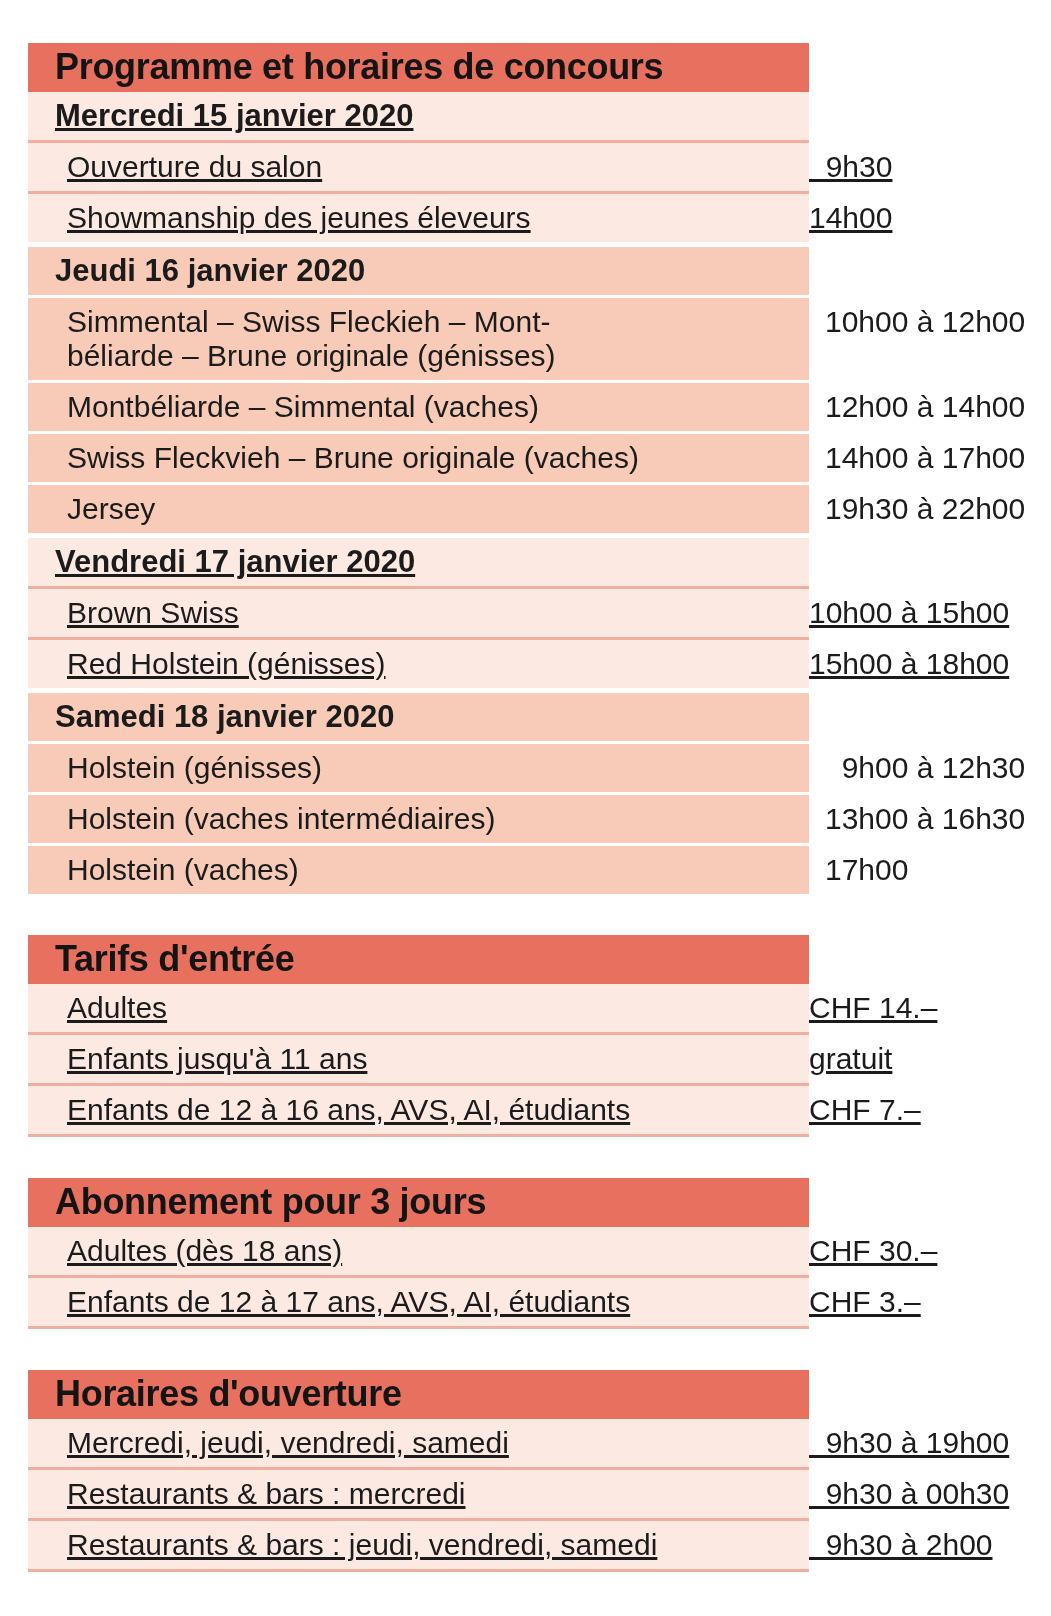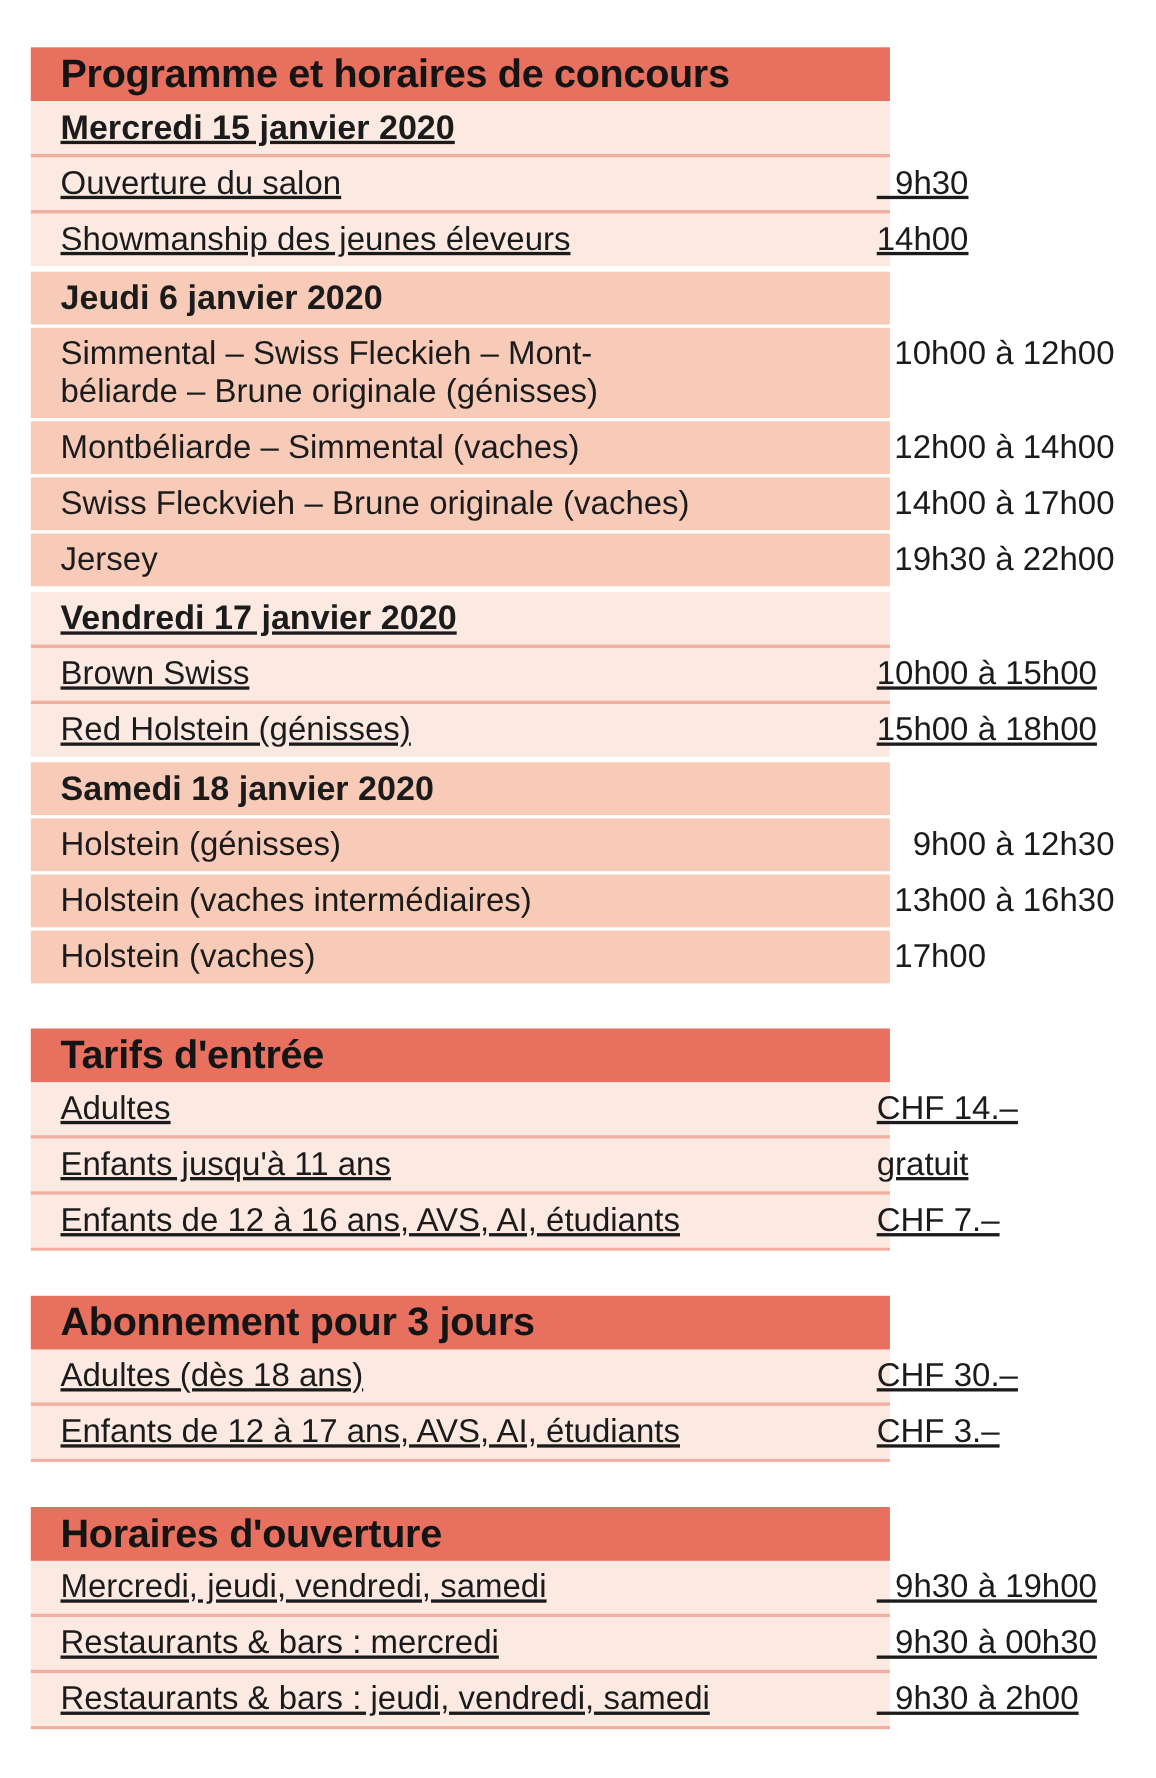--- a/index.html
+++ b/index.html
@@ -39,7 +39,7 @@
   .row {
     display: flex;
     box-sizing: border-box;
-    padding: 7px 27px;
+    padding: 7px 39px;
     font-size: 30px;
     line-height: 34px;
     font-weight: 400;

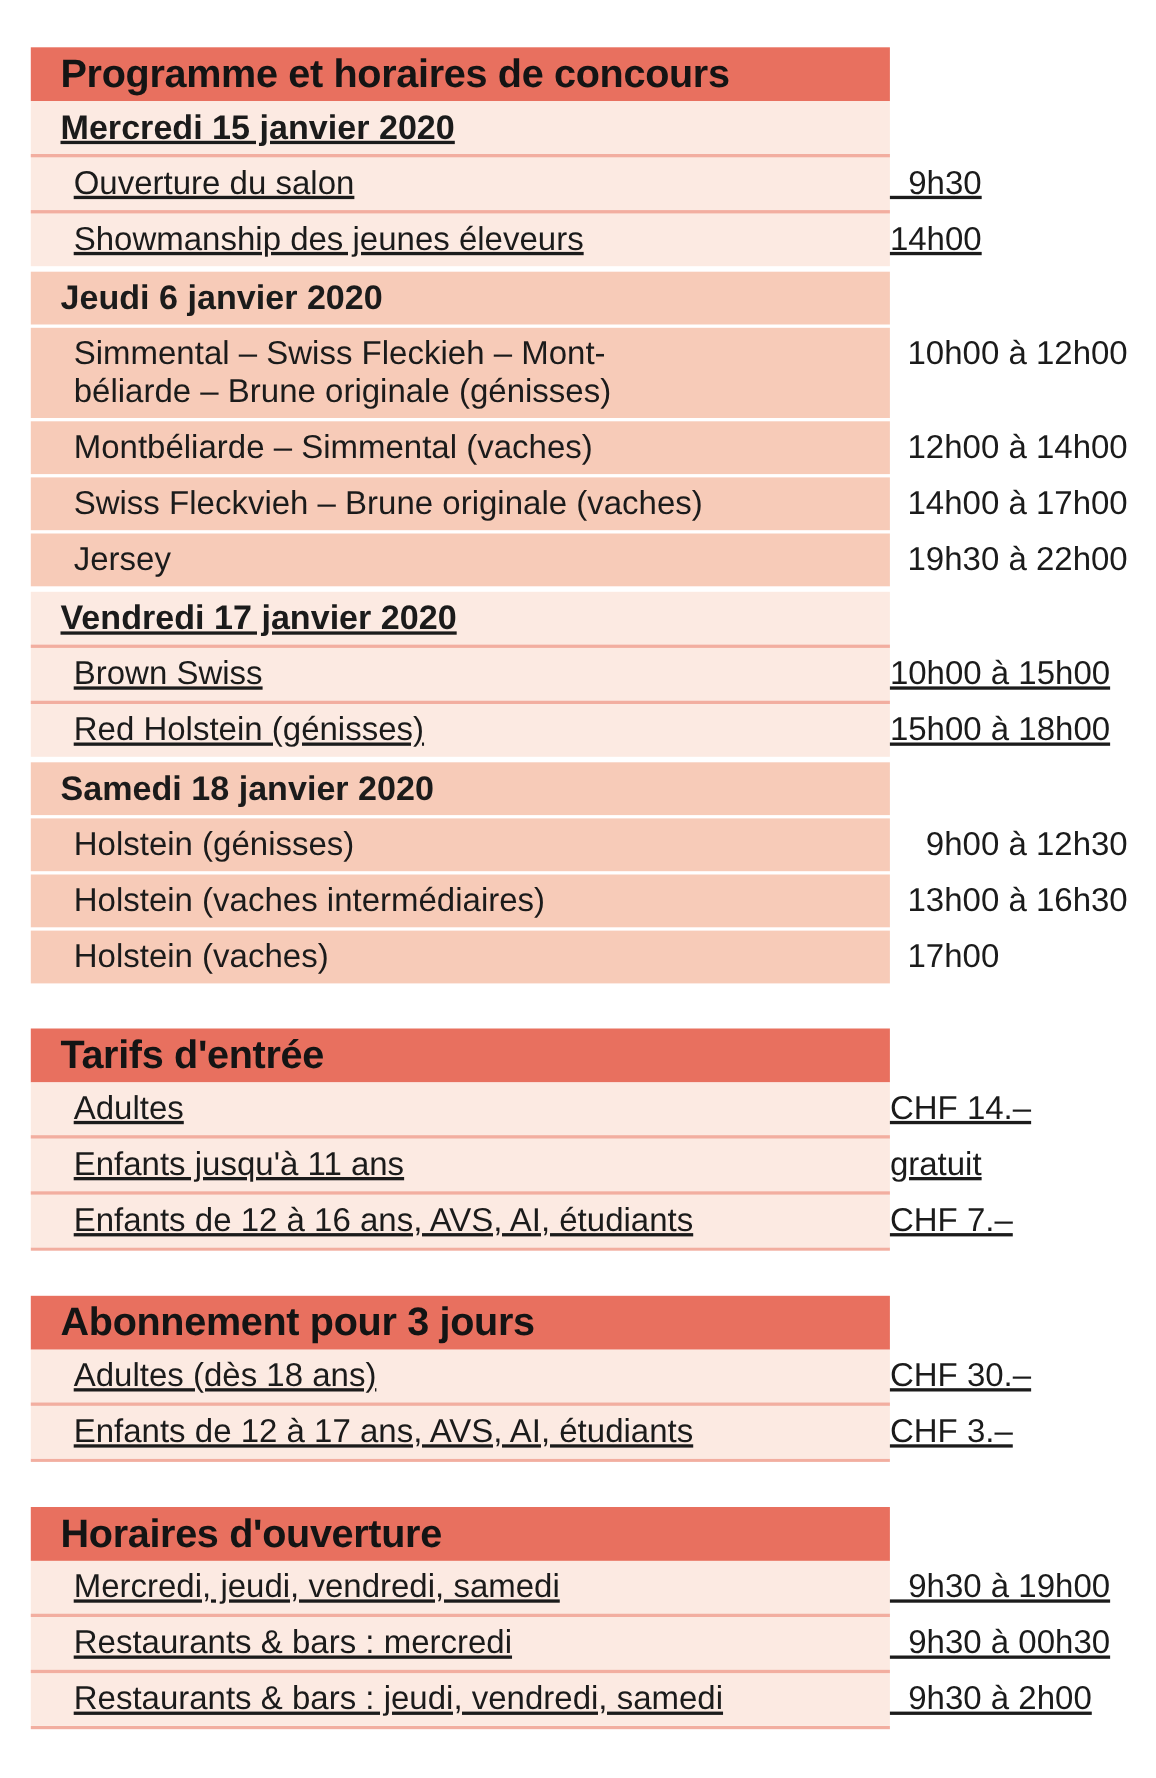--- a/index.html
+++ b/index.html
@@ -81,7 +81,7 @@
     </div>
 
     <div class="group group-dark">
-      <div class="day-heading tone-dark">Jeudi 6 janvier 2020</div>
+      <div class="day-heading tone-dark">Jeudi 16 janvier 2020</div>
       <div class="row tone-dark">
         <span class="cell-label">Simmental – Swiss Fleckieh – Mont-
 béliarde – Brune originale (génisses)</span>

